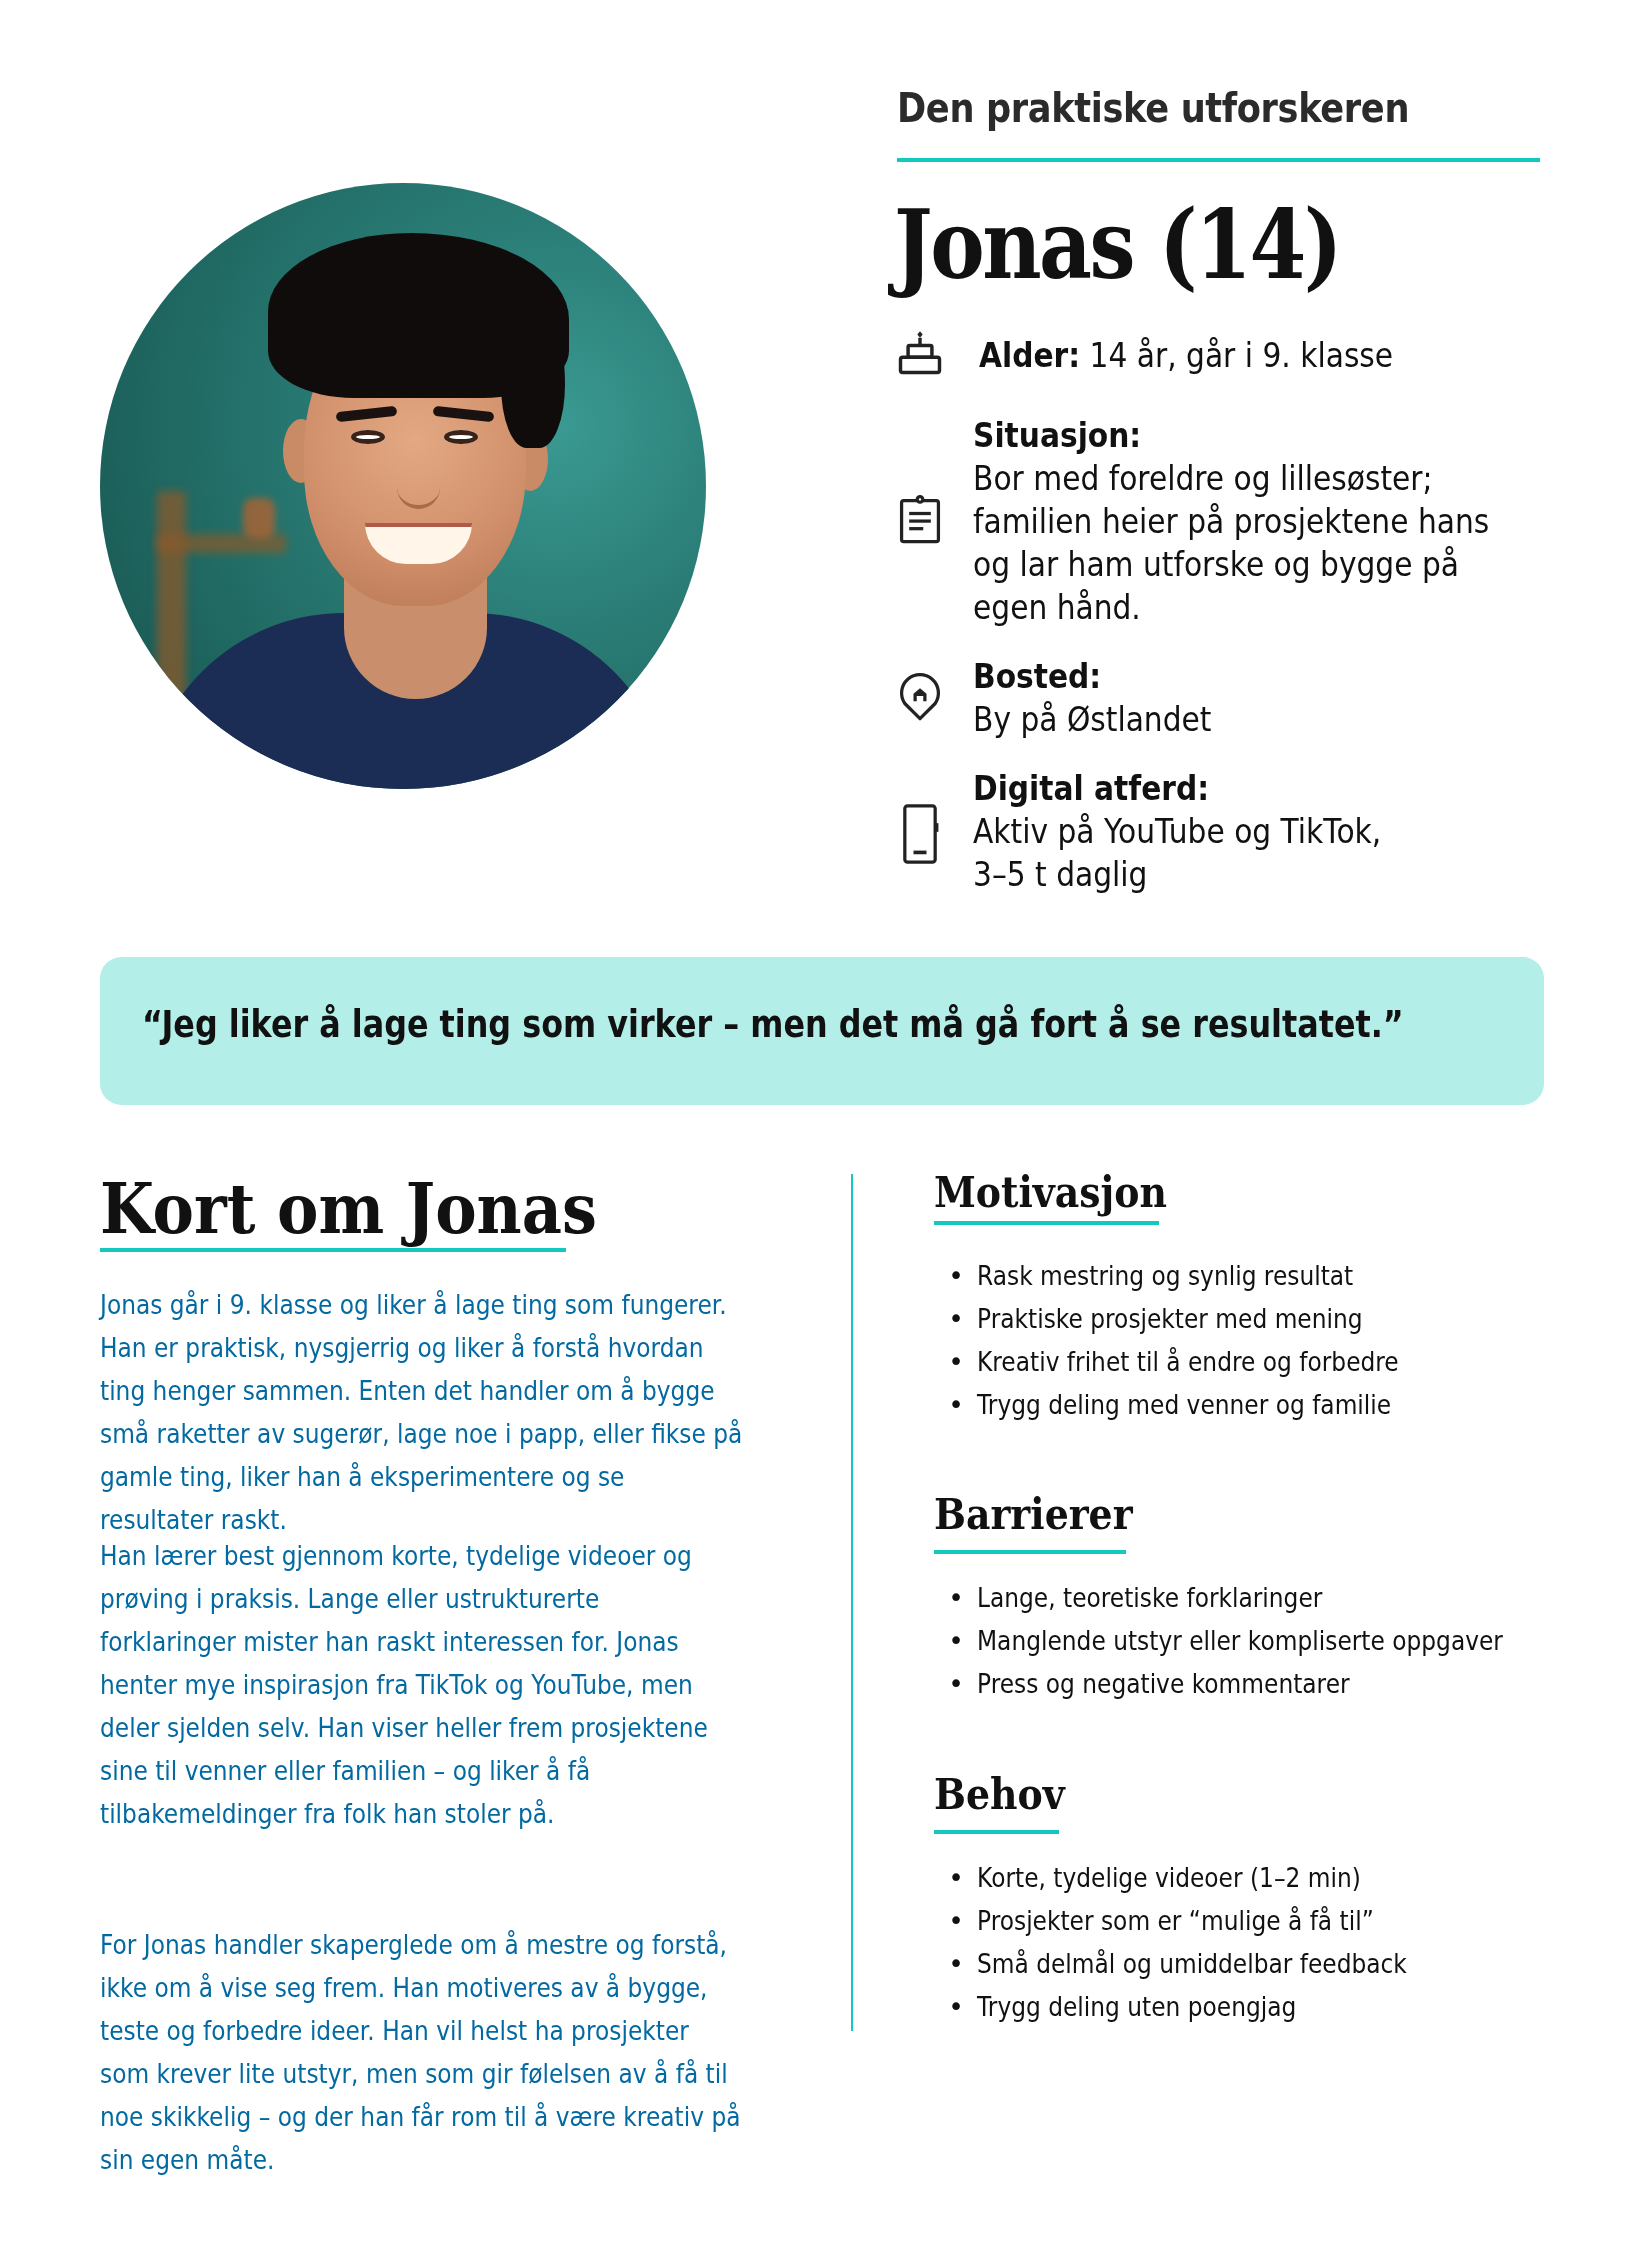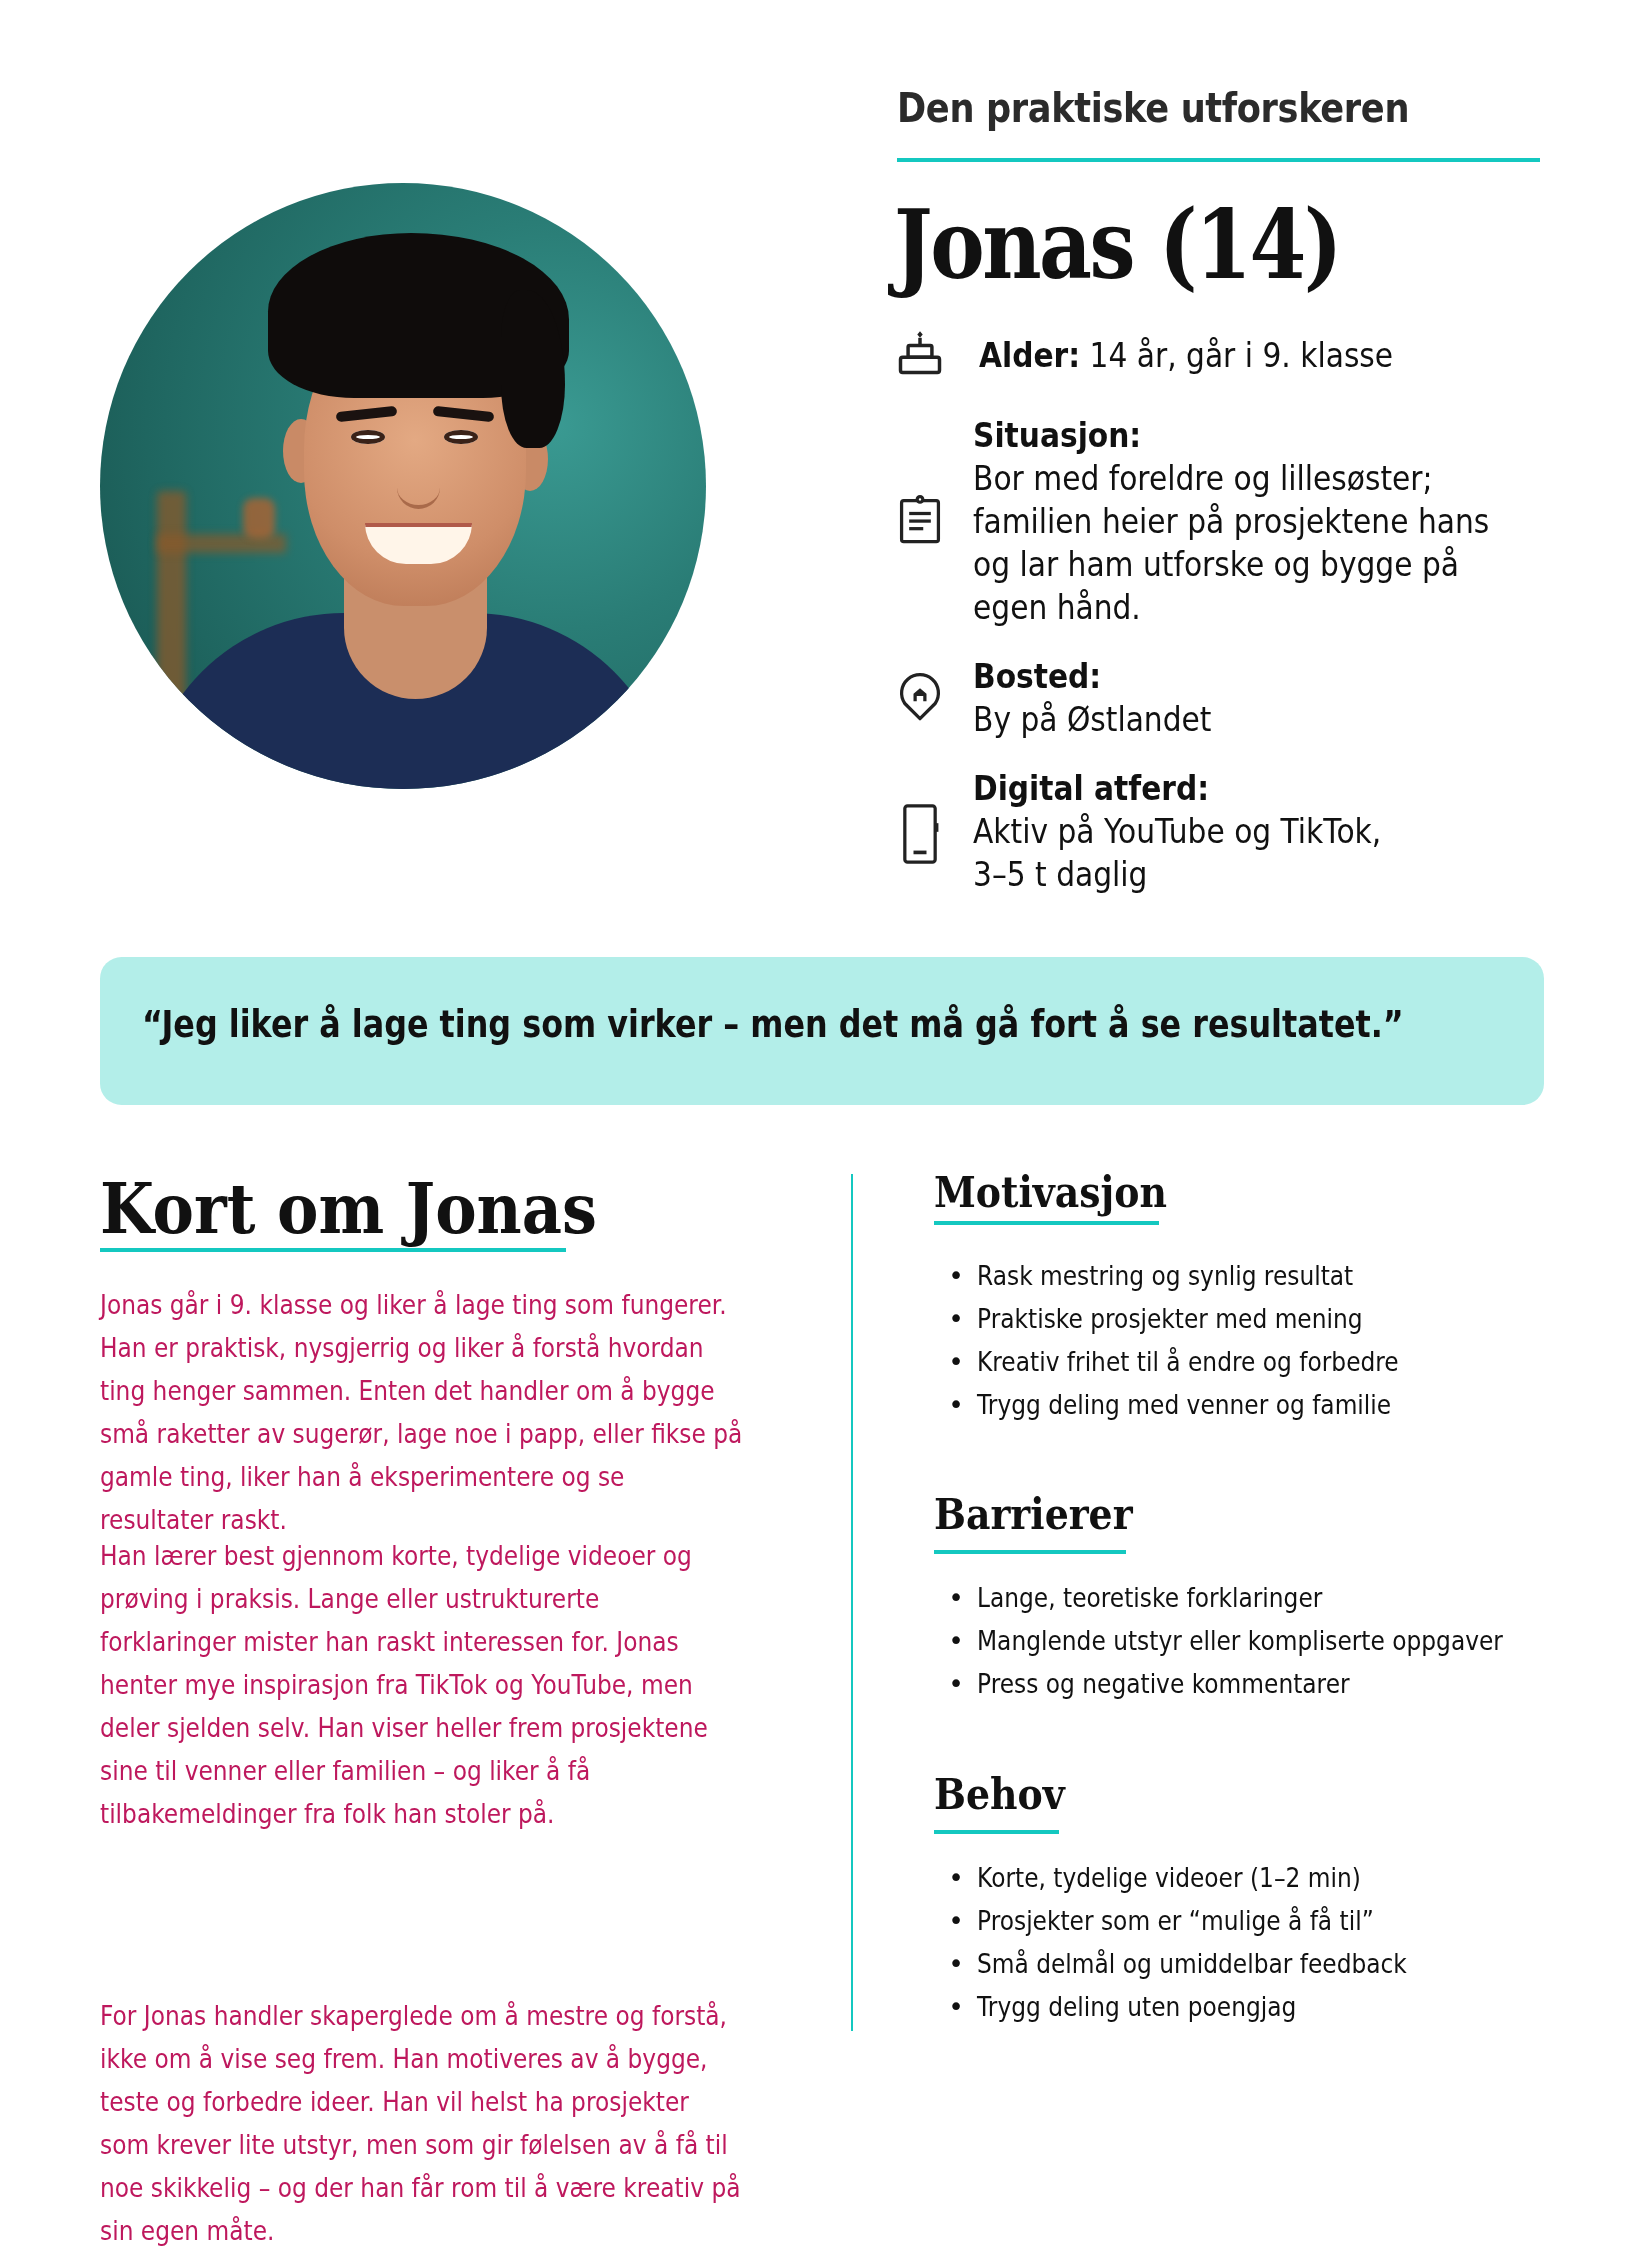--- a/index.html
+++ b/index.html
@@ -45,7 +45,7 @@
   
   .h-kort { left: 100px; top: 1168px; font-size: 69px; font-weight: 700; font-family: "DejaVu Serif", serif; transform: scaleX(0.9); transform-origin: left top; white-space: nowrap; }
   .h-kort-rule { left: 100px; top: 1248px; width: 466px; height: 3.6px; background: #14c8c0; }
-  .body-par { left: 100px; width: 688px; font-family: "DejaVu Sans", sans-serif; font-size: 26.5px; line-height: 43px; color: #be185d; }
+  .body-par { left: 100px; width: 688px; font-family: "DejaVu Sans", sans-serif; font-size: 26.5px; line-height: 43px; color: #0369a1; }
   .body-par .ln { display: block; white-space: nowrap; transform: scaleX(0.88); transform-origin: left top; }
 
   

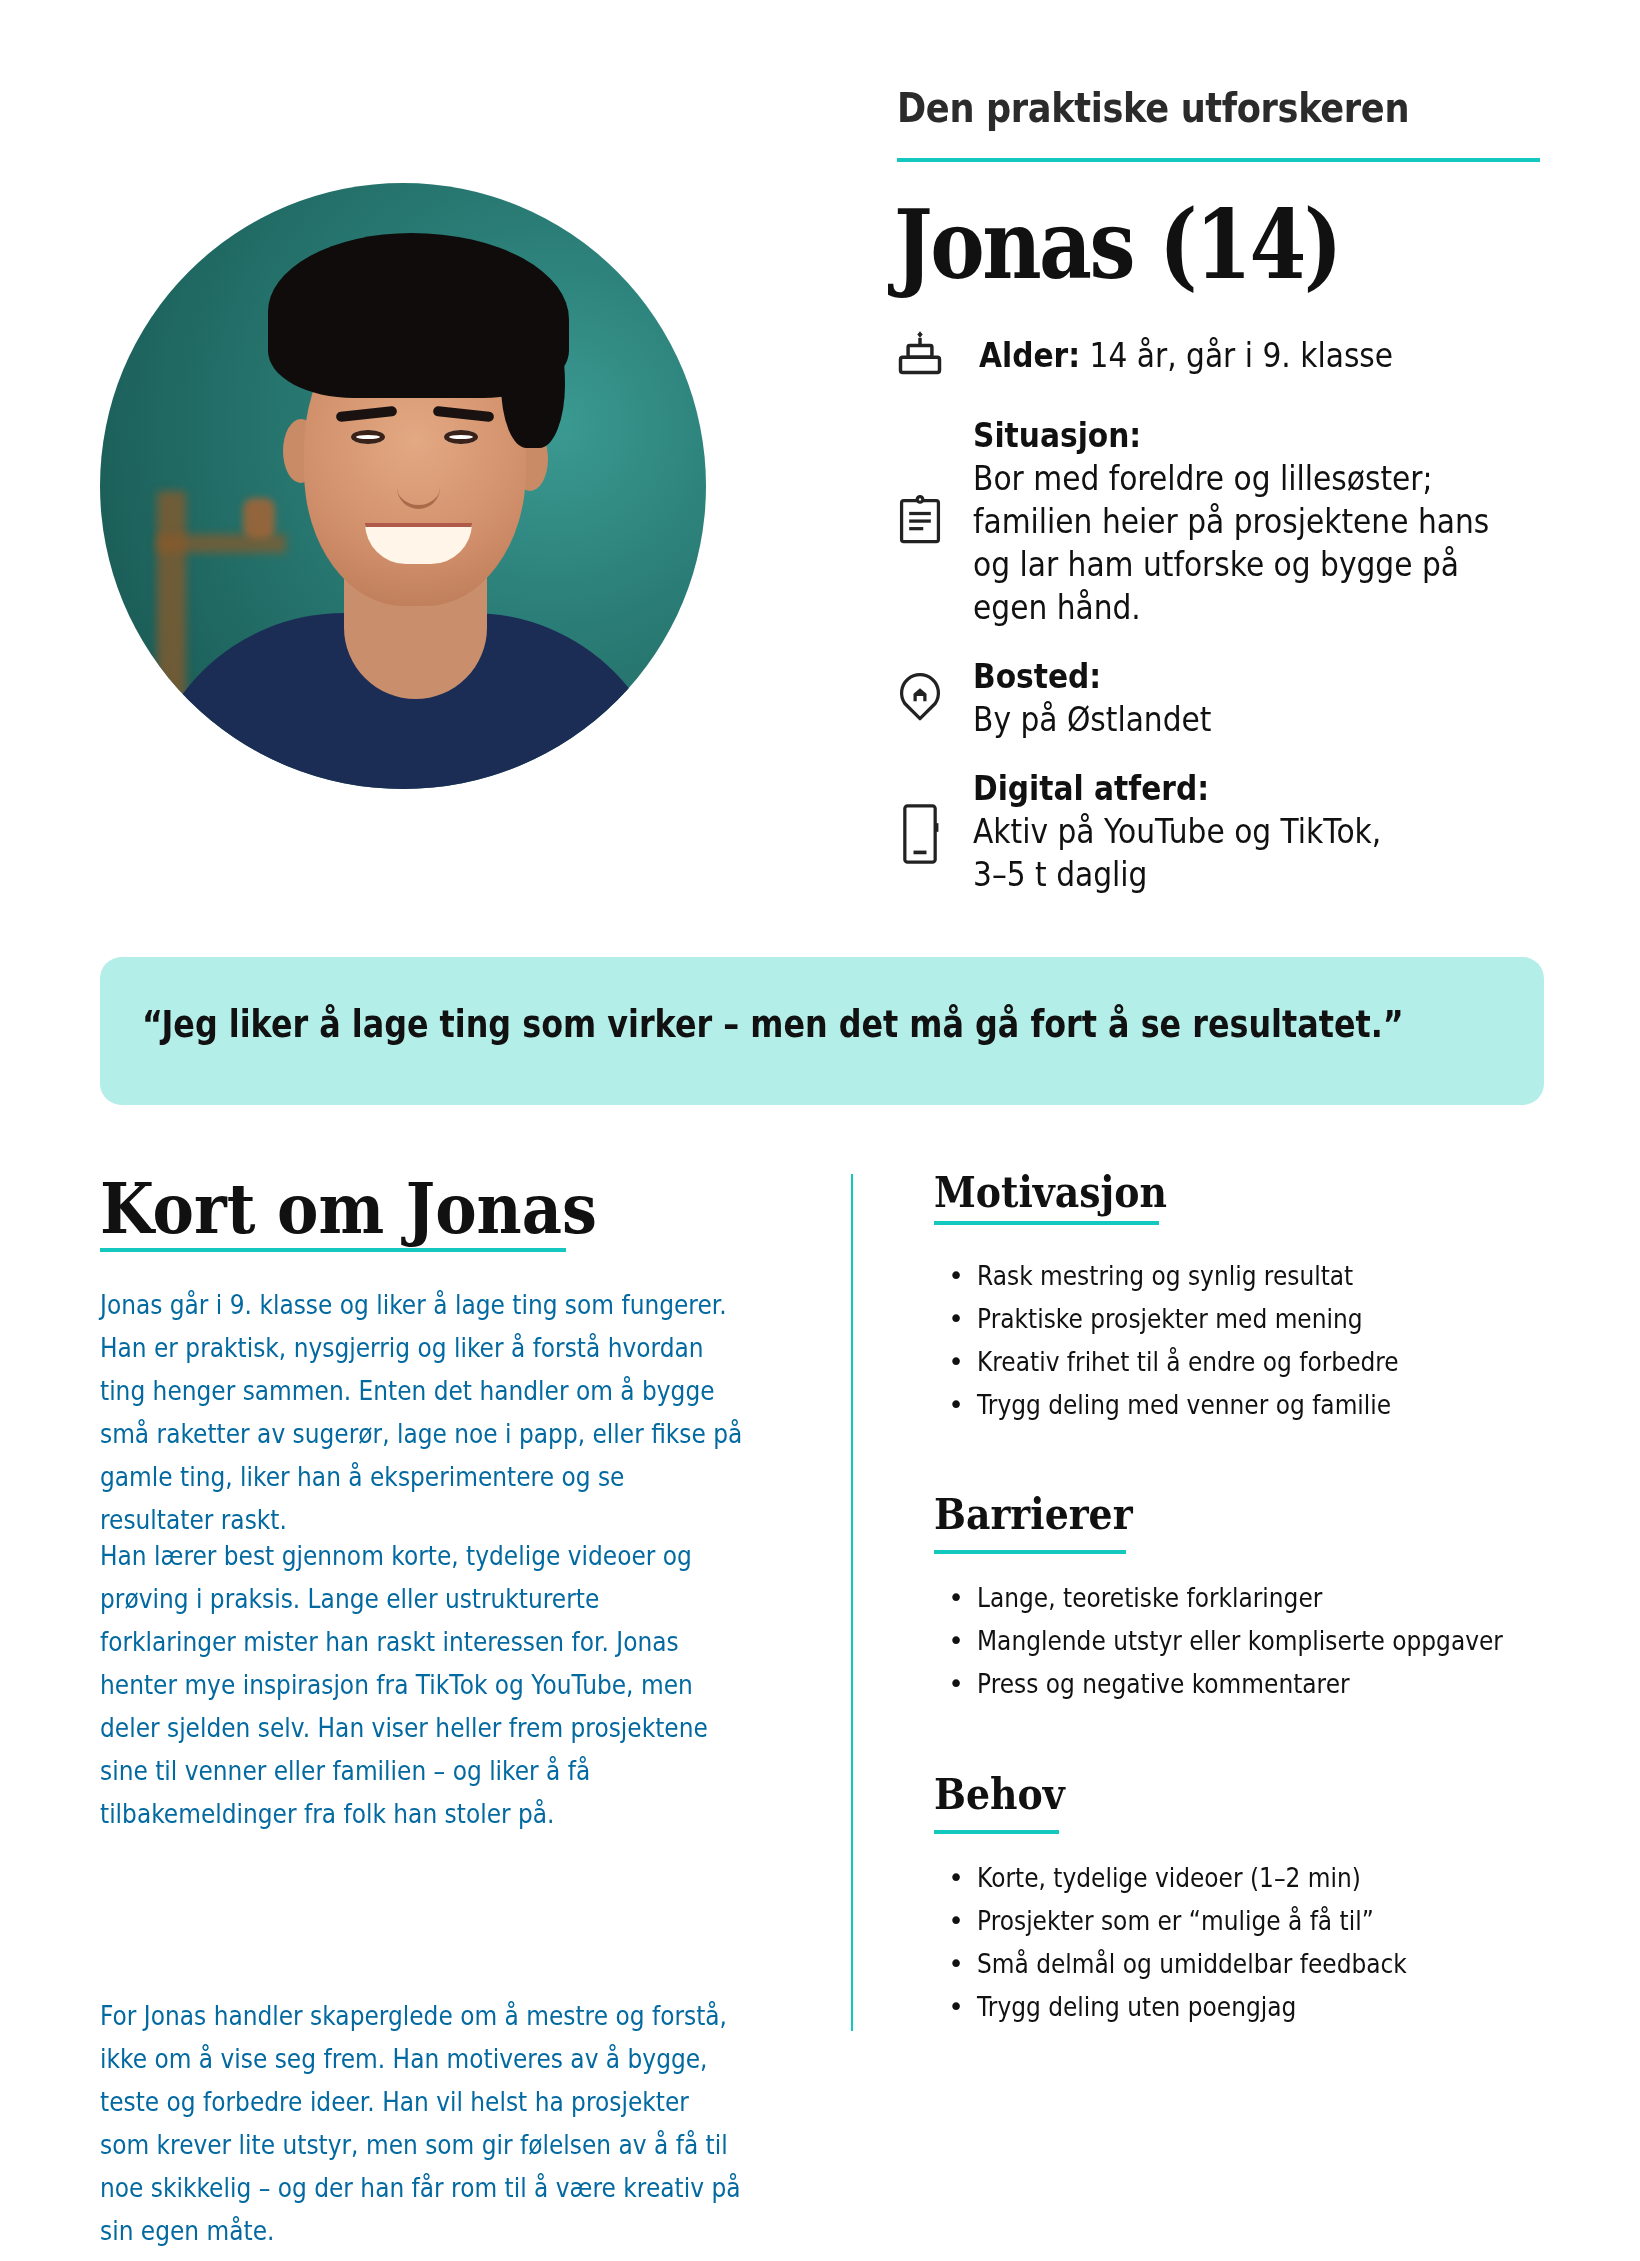--- a/index.html
+++ b/index.html
@@ -164,7 +164,7 @@
   <span class="ln">tilbakemeldinger fra folk han stoler på.</span>
 </div>
 
-<div class="abs body-par" style="top:1994px;">
+<div class="abs body-par" style="top:1923px;">
   <span class="ln">For Jonas handler skaperglede om å mestre og forstå,</span>
   <span class="ln">ikke om å vise seg frem. Han motiveres av å bygge,</span>
   <span class="ln">teste og forbedre ideer. Han vil helst ha prosjekter</span>

